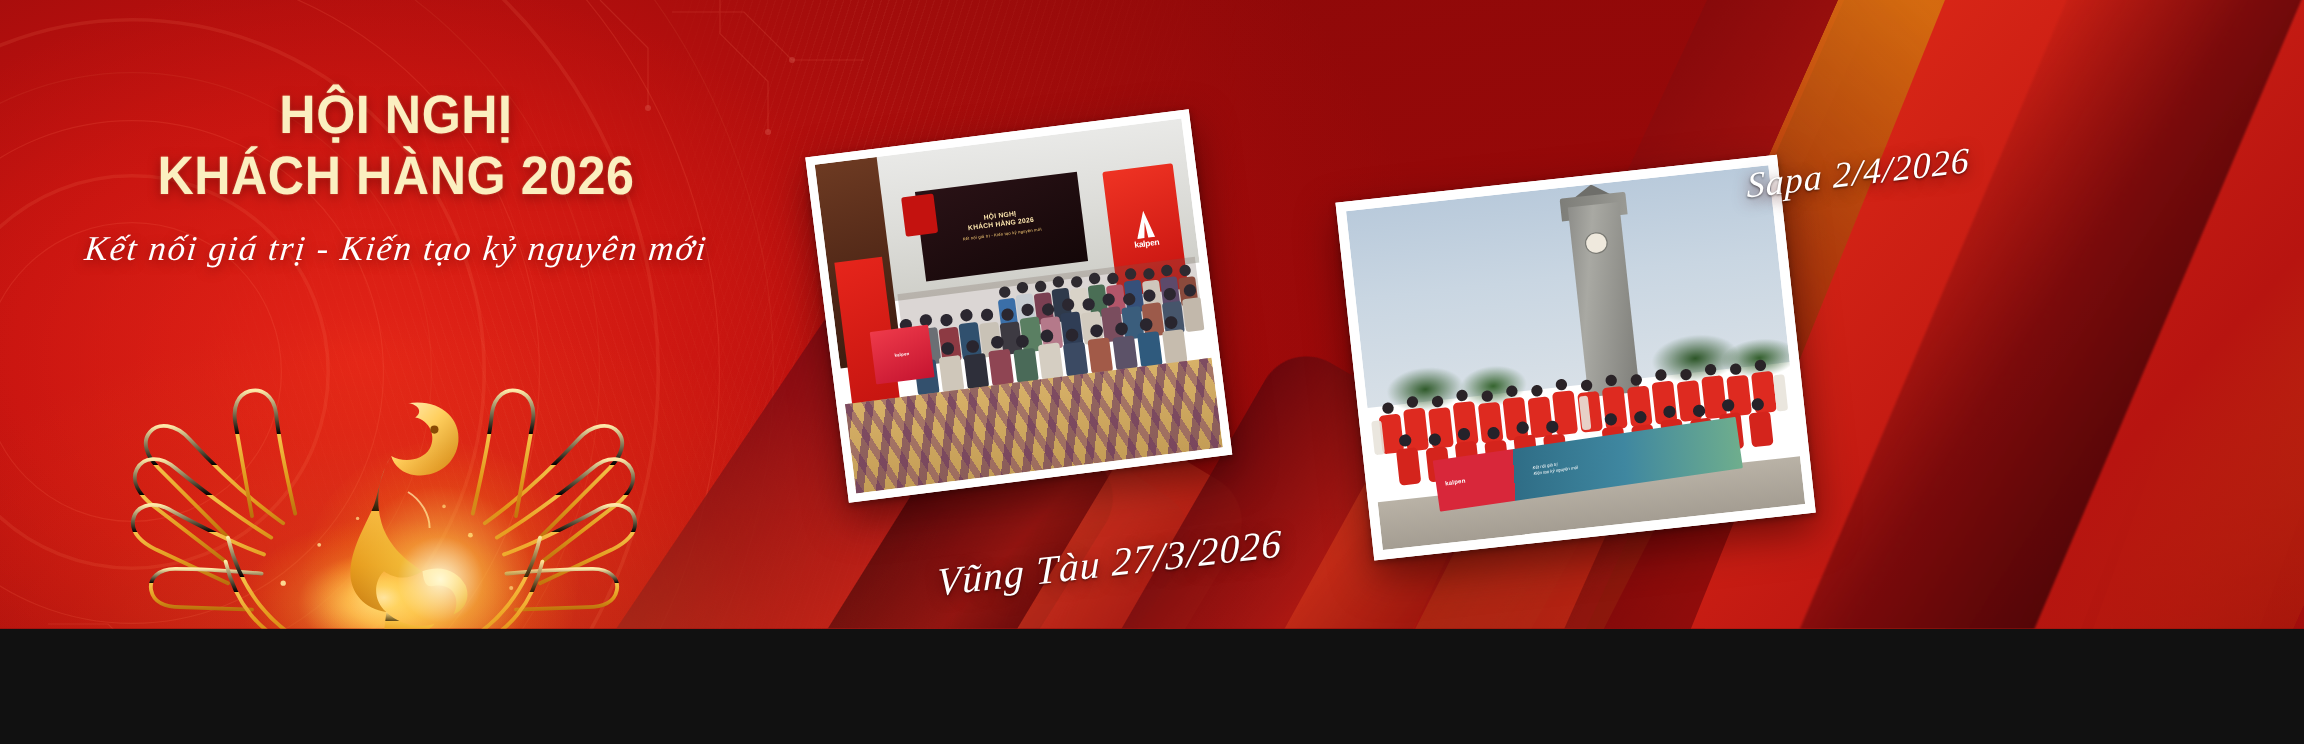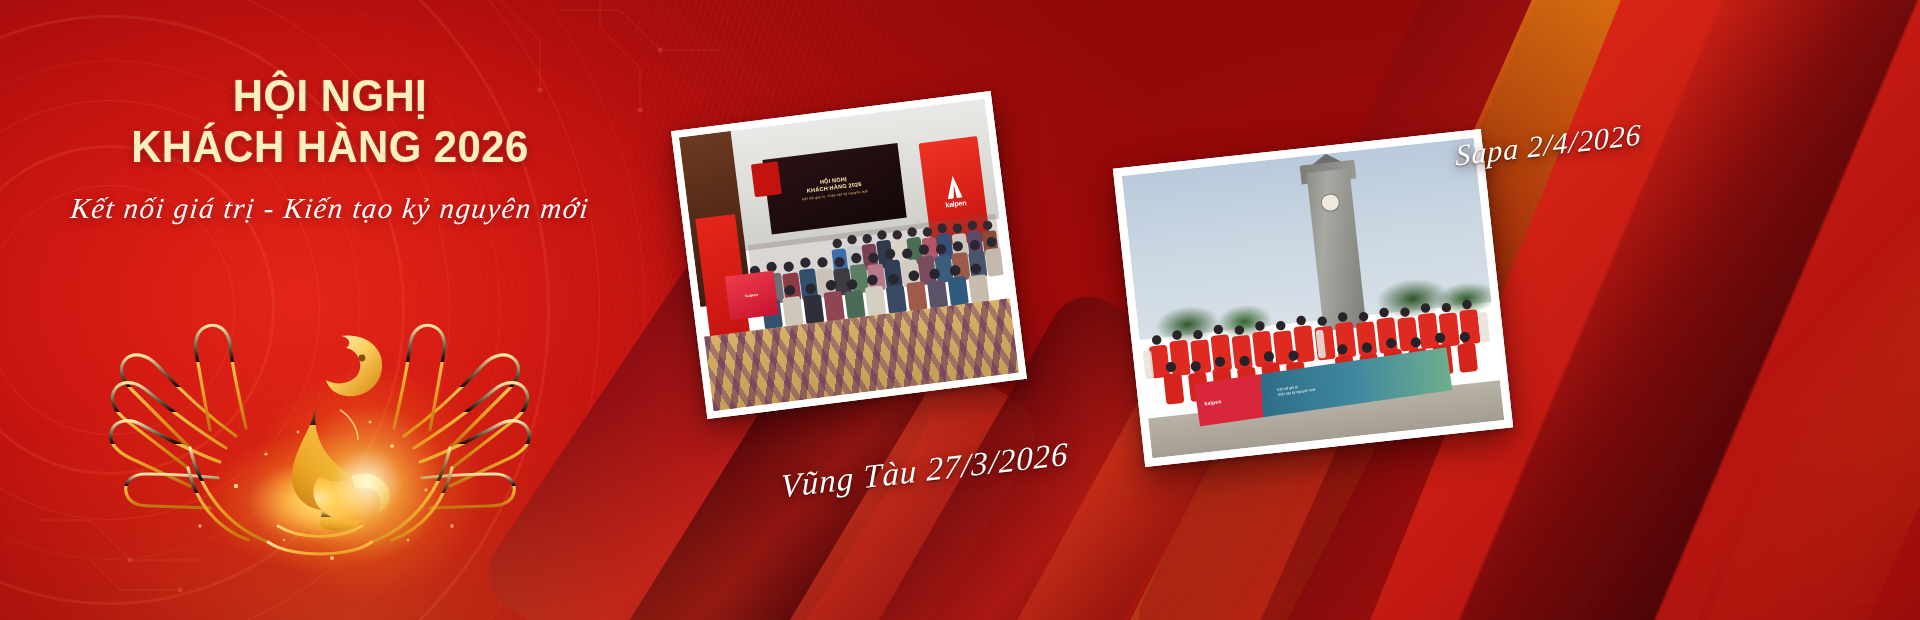--- a/index.html
+++ b/index.html
@@ -9,7 +9,7 @@
 
   .banner {
     position:relative;
-    width:1920px; height:620px;
+    width:1920px; height:524px;
     overflow:hidden;
     background:#9e0b0b;
   }

